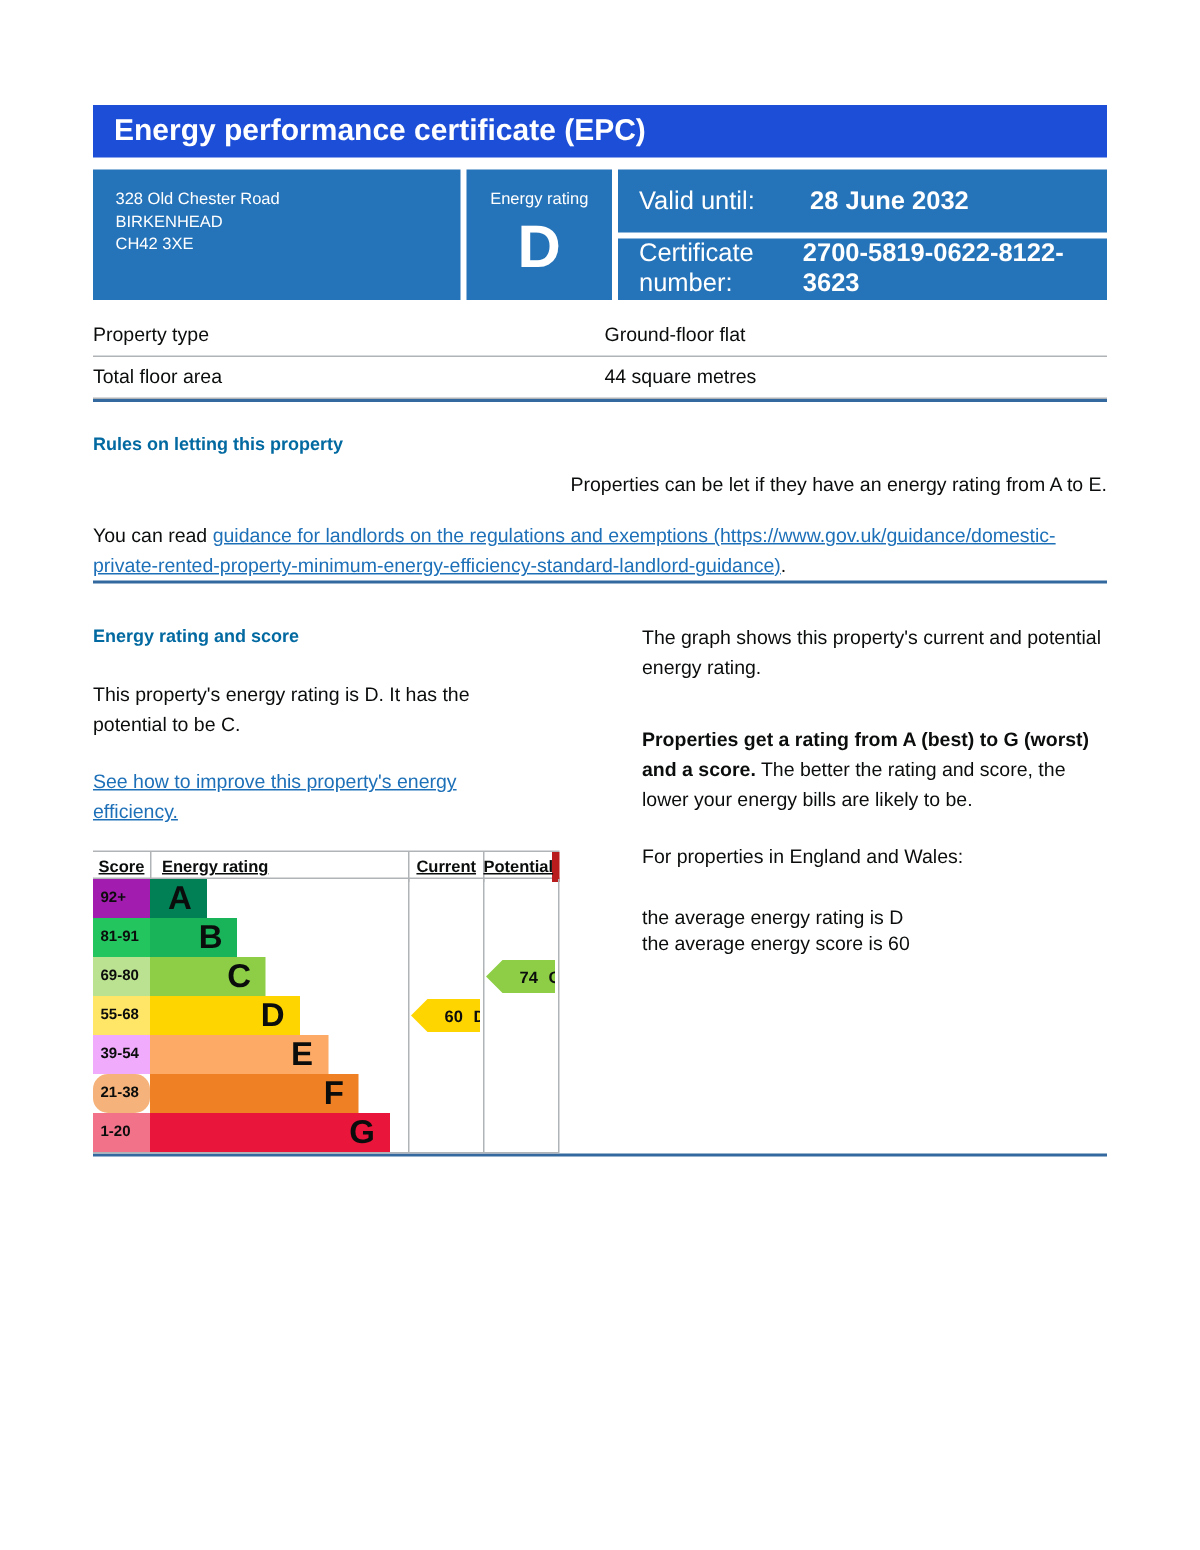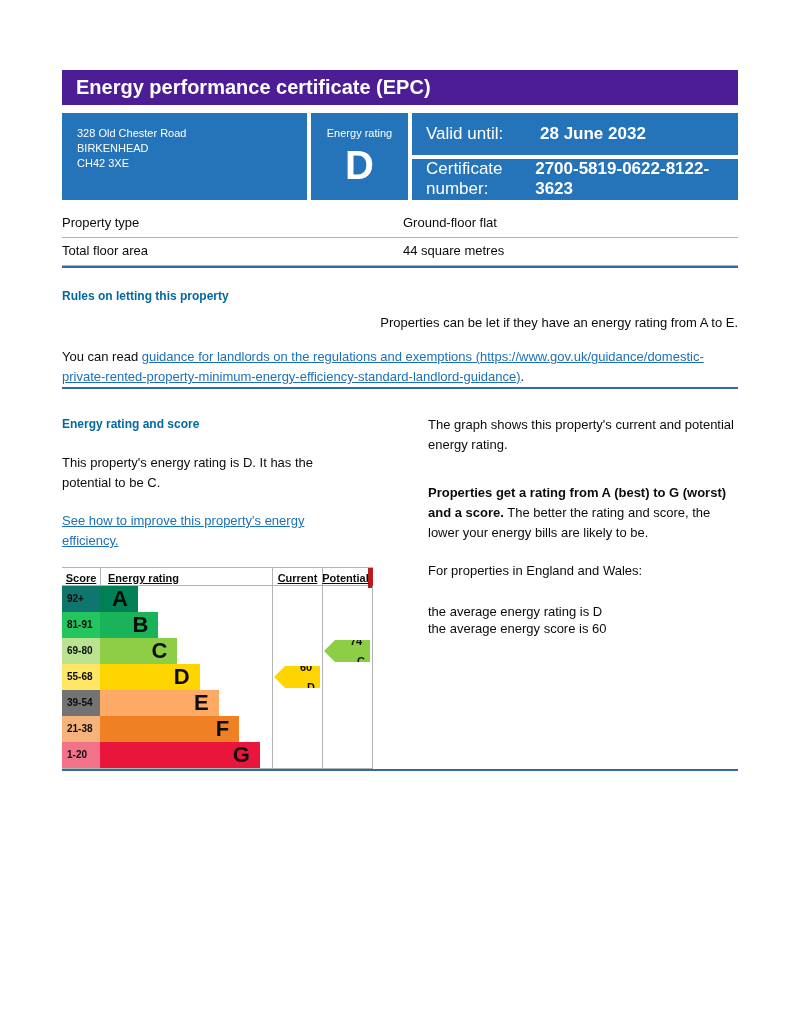--- a/index.html
+++ b/index.html
@@ -16,7 +16,7 @@
 
   
   .h1bar {
-    background: #4c1d95; color: #ffffff;
+    background: #1d4ed8; color: #ffffff;
     height: 35px; line-height: 35px;
     padding-left: 14px;
     font-size: 20px; font-weight: bold;

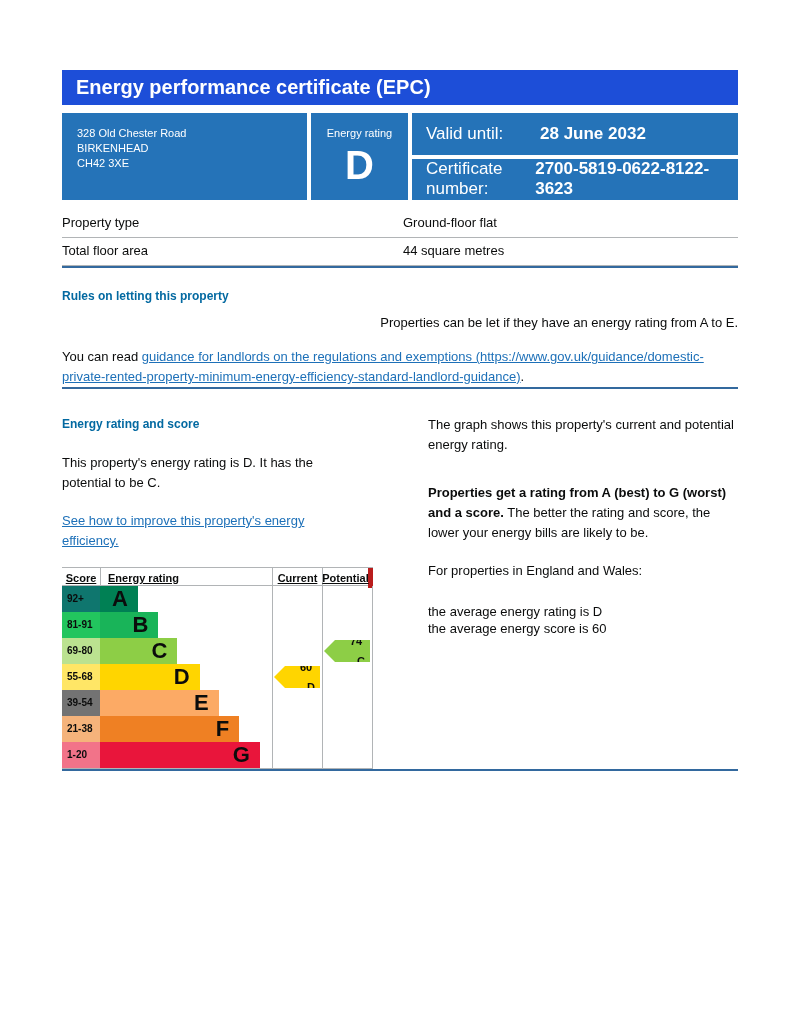--- a/index.html
+++ b/index.html
@@ -159,7 +159,7 @@
         </div>
         <div>
             <div class="crow">
-              <div class="cscore" style="background: #0f766e;">92+</div>
+              <div class="cscore" style="background: #a21caf;">92+</div>
               <div class="ctrack">
                 <div class="cbar" style="background: rgb(0, 128, 84); width: 22%;">A</div>
               </div>

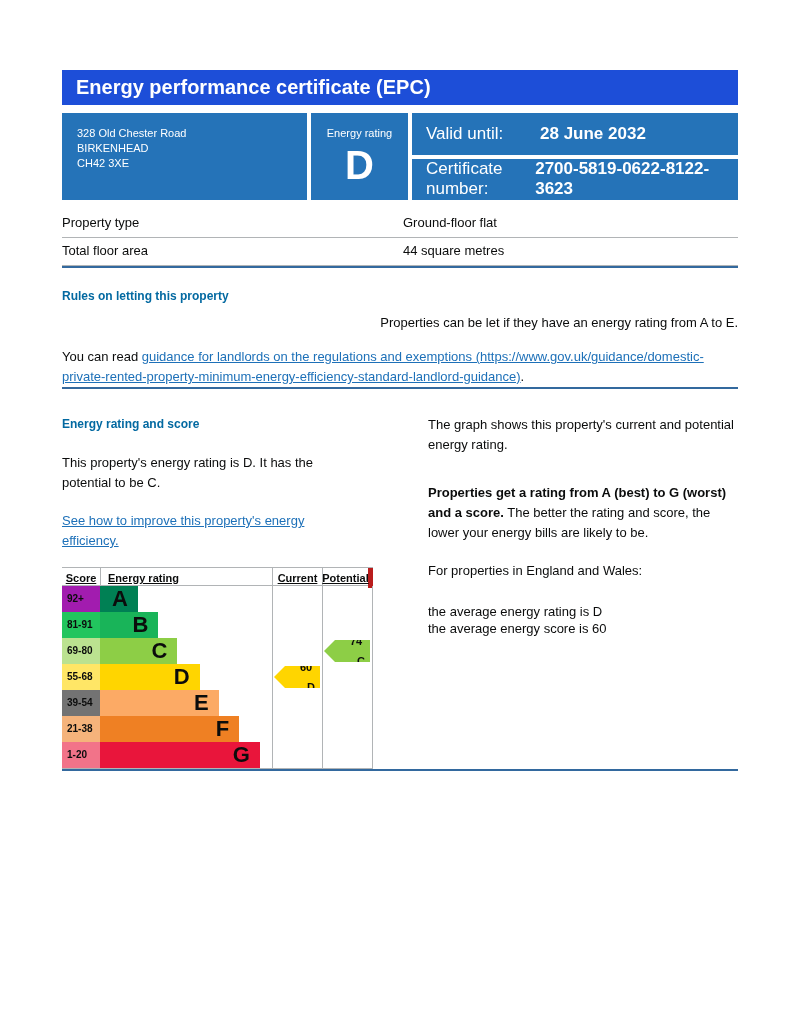--- a/index.html
+++ b/index.html
@@ -88,8 +88,8 @@
   .arrow {
     position: absolute; width: 46px; height: 22px;
     clip-path: polygon(0 50%, 11px 0, 100% 0, 100% 100%, 11px 100%);
-    display: flex; align-items: flex-start; justify-content: center;
-    padding-left: 26px; font-weight: bold; font-size: 11px; color: #0b0c0c; flex-direction: column;
+    display: flex; align-items: flex-end; justify-content: center;
+    padding-left: 26px; font-weight: bold; font-size: 11px; color: #0b0c0c;
   }
   .arrow .al { margin-left: 7px; }
 </style>

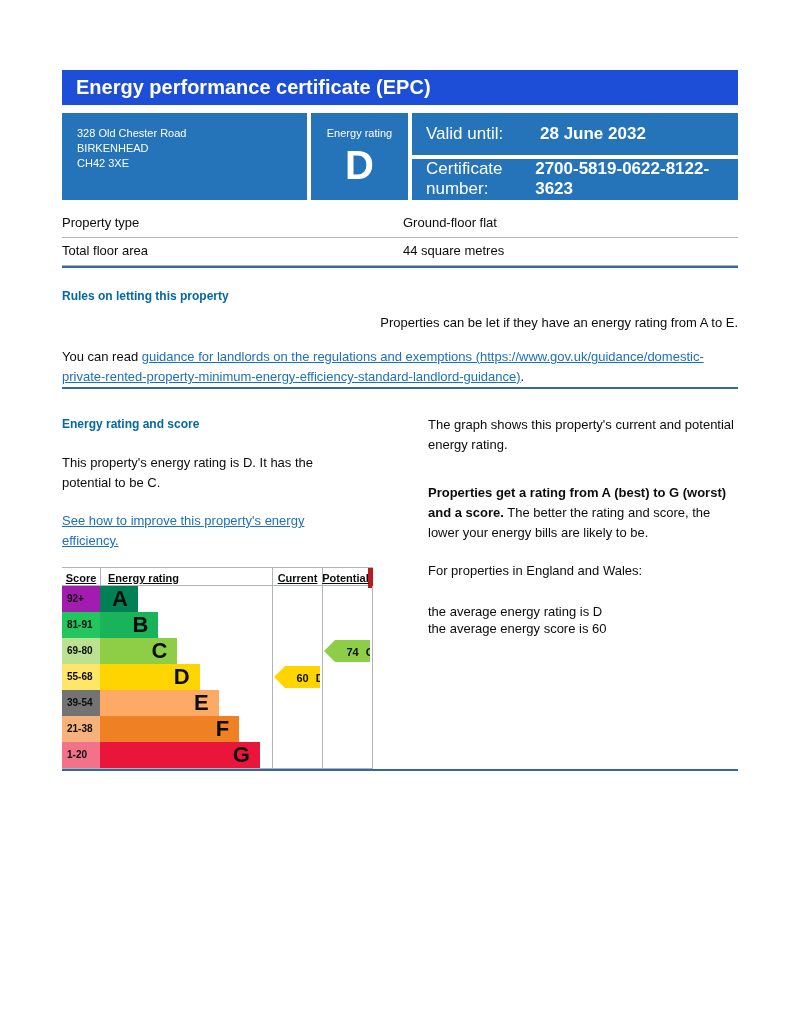--- a/index.html
+++ b/index.html
@@ -191,7 +191,7 @@
               <div class="cpot"></div>
             </div>
             <div class="crow">
-              <div class="cscore" style="background: #737373;">39-54</div>
+              <div class="cscore" style="background: #f0abfc;">39-54</div>
               <div class="ctrack">
                 <div class="cbar" style="background: rgb(252, 170, 101); width: 69%;">E</div>
               </div>

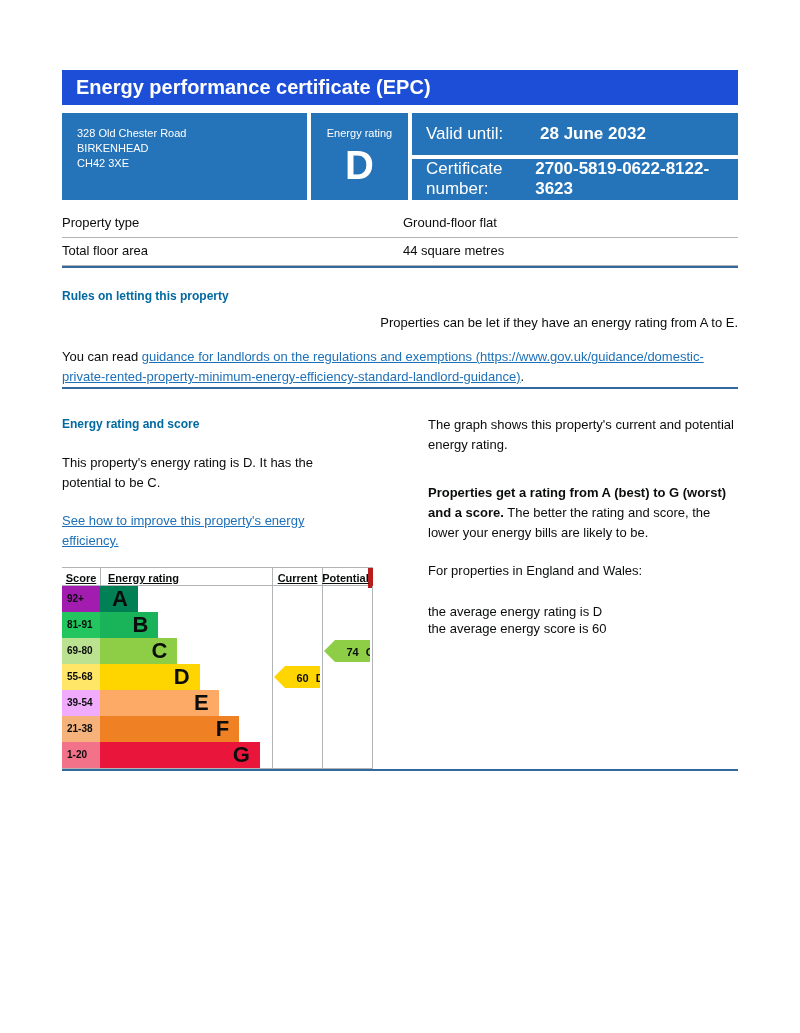--- a/index.html
+++ b/index.html
@@ -199,7 +199,7 @@
               <div class="cpot"></div>
             </div>
             <div class="crow">
-              <div class="cscore" style="background: rgb(245, 179, 123);">21-38</div>
+              <div class="cscore" style="background: rgb(245, 179, 123); border-radius: 10px;">21-38</div>
               <div class="ctrack">
                 <div class="cbar" style="background: rgb(239, 128, 35); width: 81%;">F</div>
               </div>

